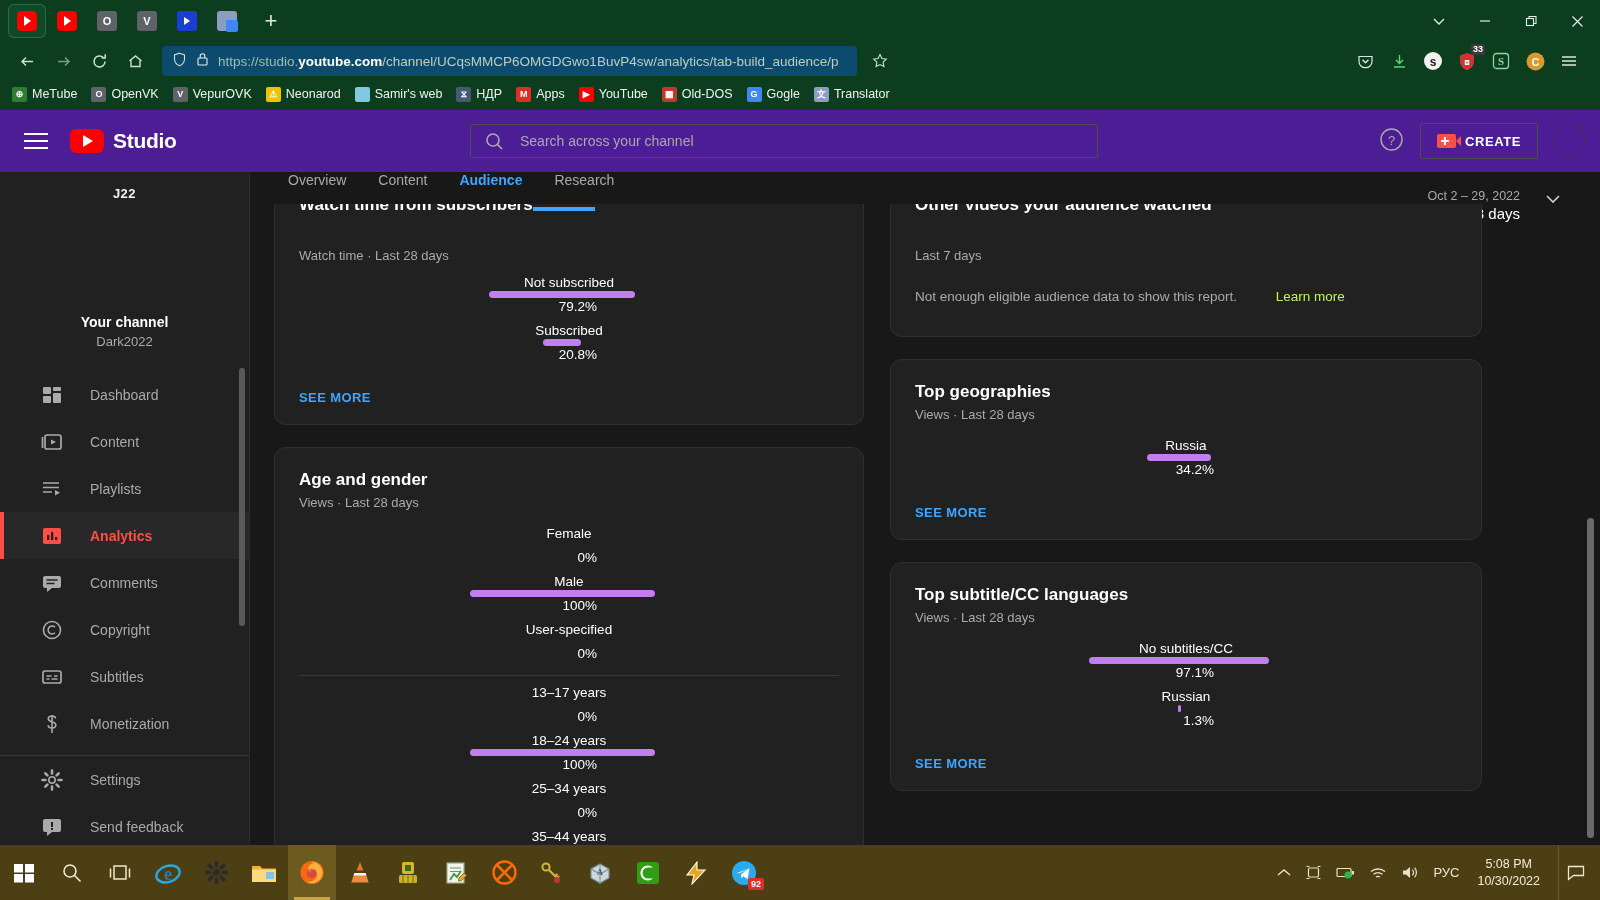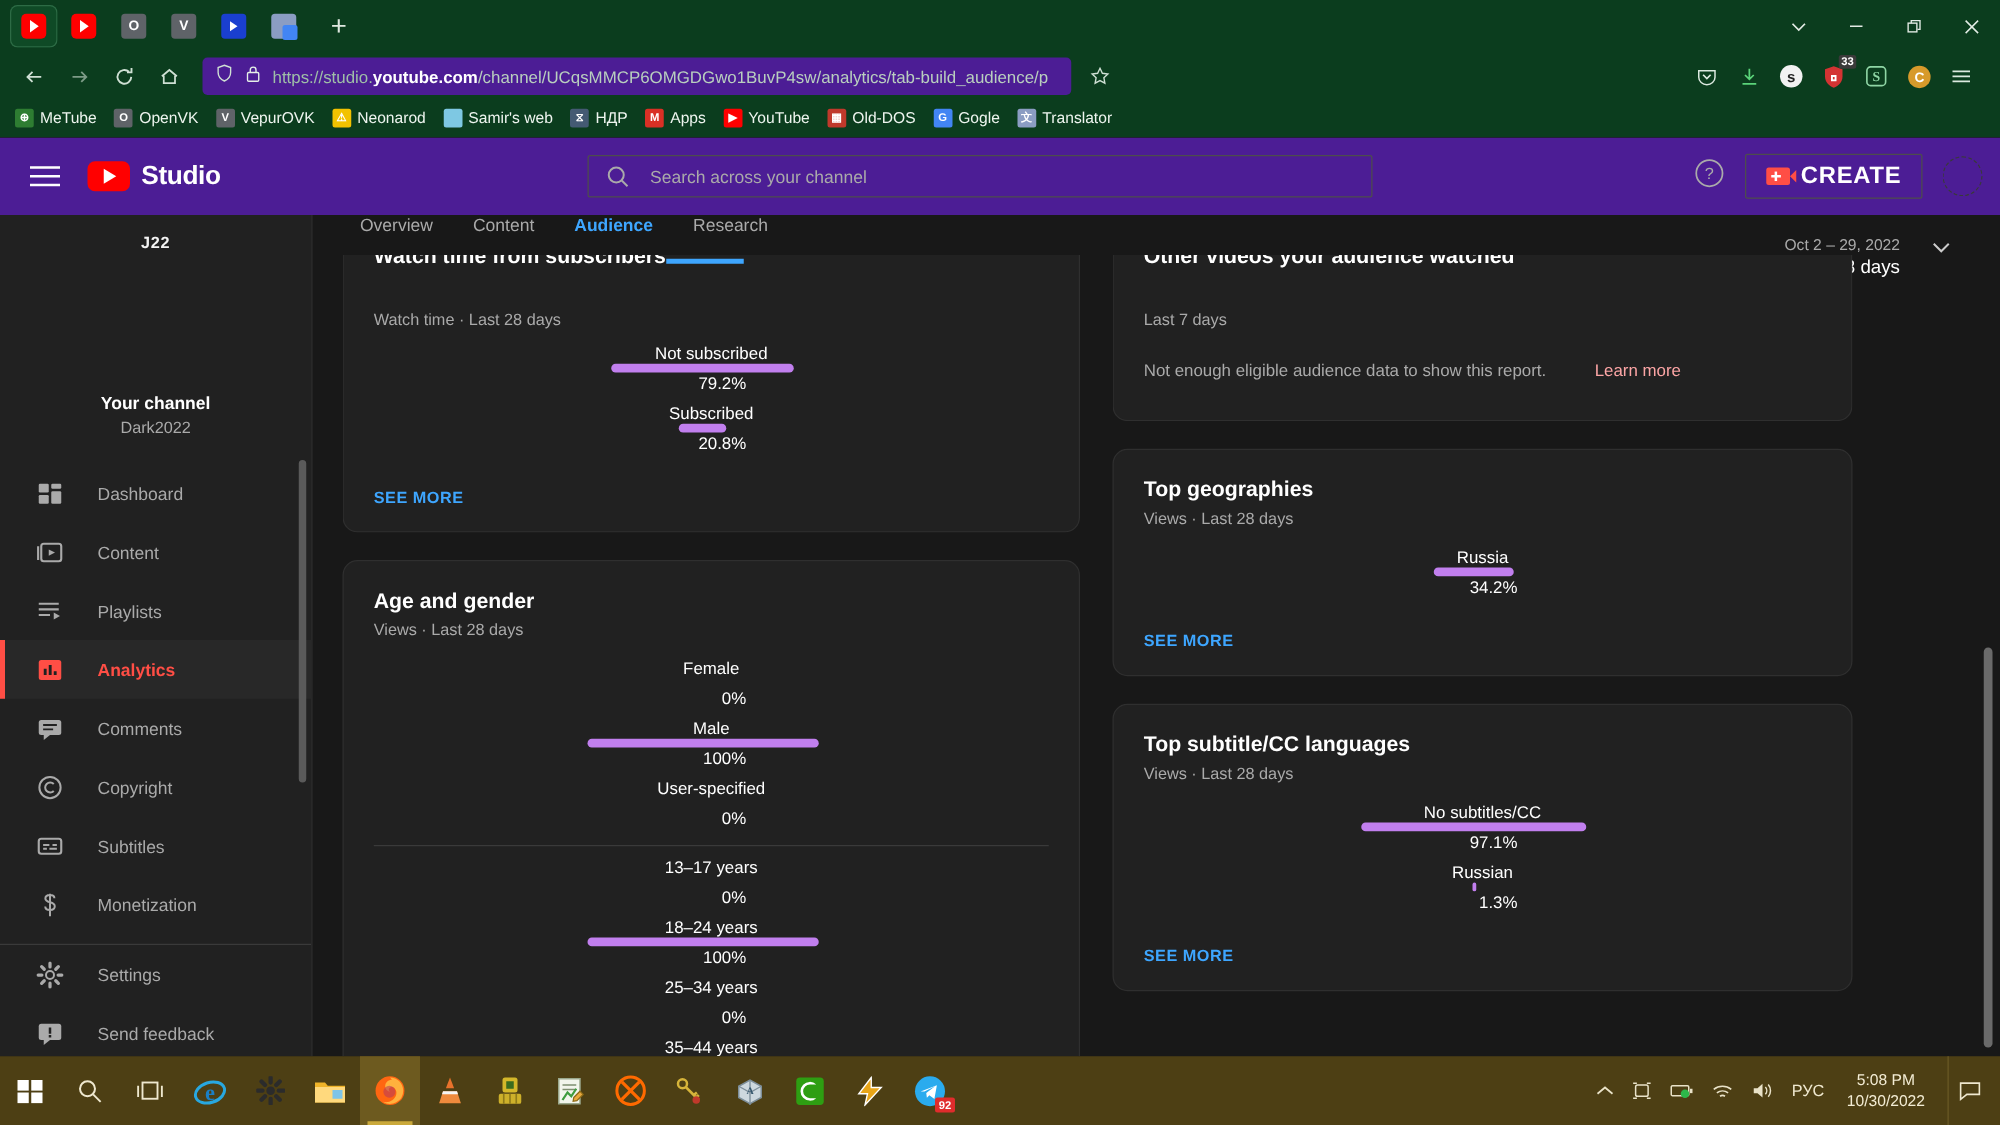--- a/index.html
+++ b/index.html
@@ -41,7 +41,7 @@
   .navbar { height:38px; display:flex; align-items:center; padding:0 10px; gap:2px; }
   .navbtn { width:34px; height:30px; display:flex; align-items:center; justify-content:center; color:#cfe0d4; }
   .urlbar {
-    flex:0 0 auto; width:695px; height:30px; background:#4c1d95; border-radius:4px;
+    flex:0 0 auto; width:695px; height:30px; background:#0c4a6e; border-radius:4px;
     display:flex; align-items:center; padding:0 10px; margin-left:8px; gap:9px;
   }
   .urltext { font-size:13.5px; color:#9fbfa8; white-space:nowrap; overflow:hidden; }

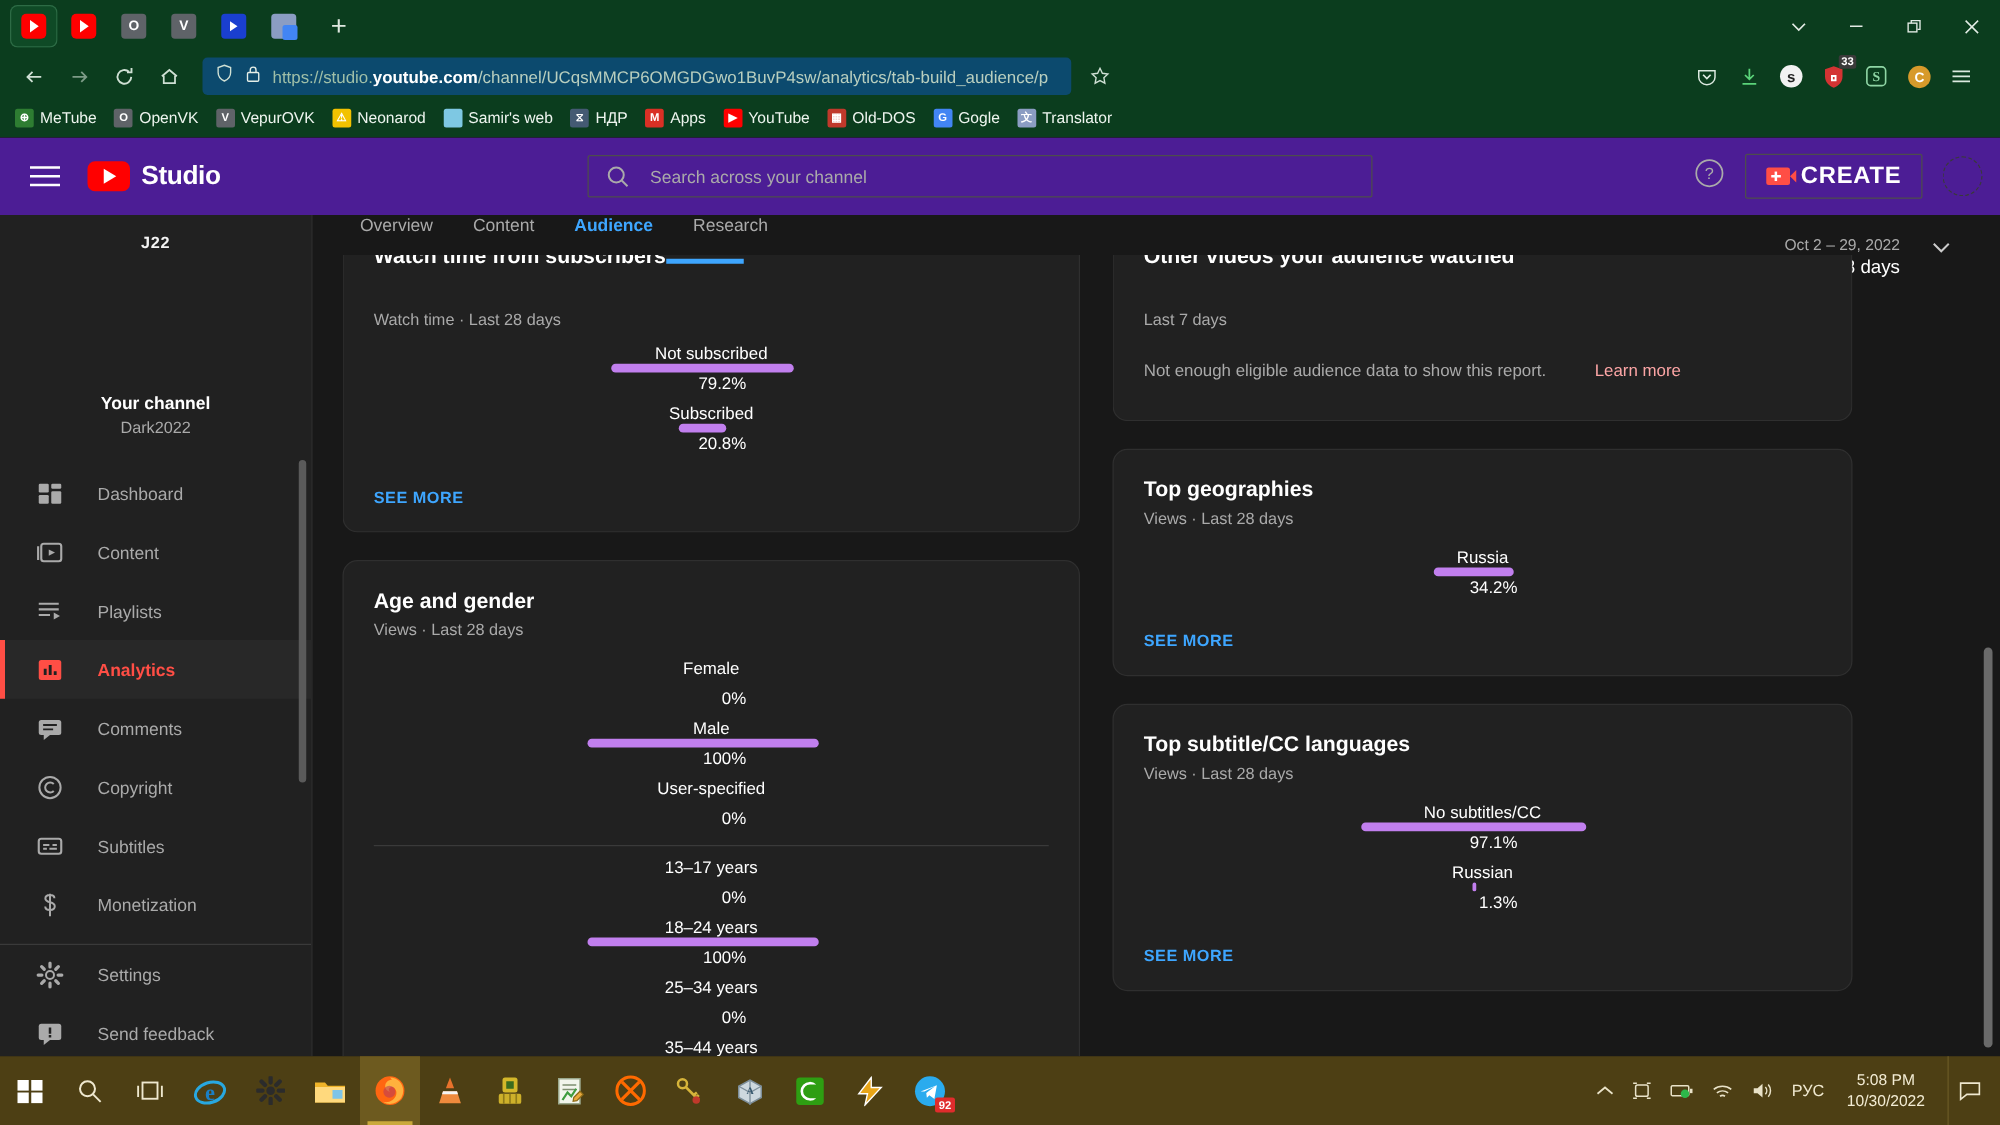--- a/index.html
+++ b/index.html
@@ -83,7 +83,7 @@
   .help-ico { color:#aaa; }
   .create-btn {
     display:flex; align-items:center; gap:9px; border:1px solid #4d4d4d; border-radius:2px;
-    height:36px; padding:0 16px; font-size:19px; font-weight:bold; letter-spacing:0.6px; color:#fff;
+    height:36px; padding:0 16px; font-size:13px; font-weight:bold; letter-spacing:0.6px; color:#fff;
   }
   .cam { width:19px; height:14px; background:#ff4e45; border-radius:2px; position:relative; }
   .cam::before { content:""; position:absolute; left:4px; top:3px; width:8px; height:8px;

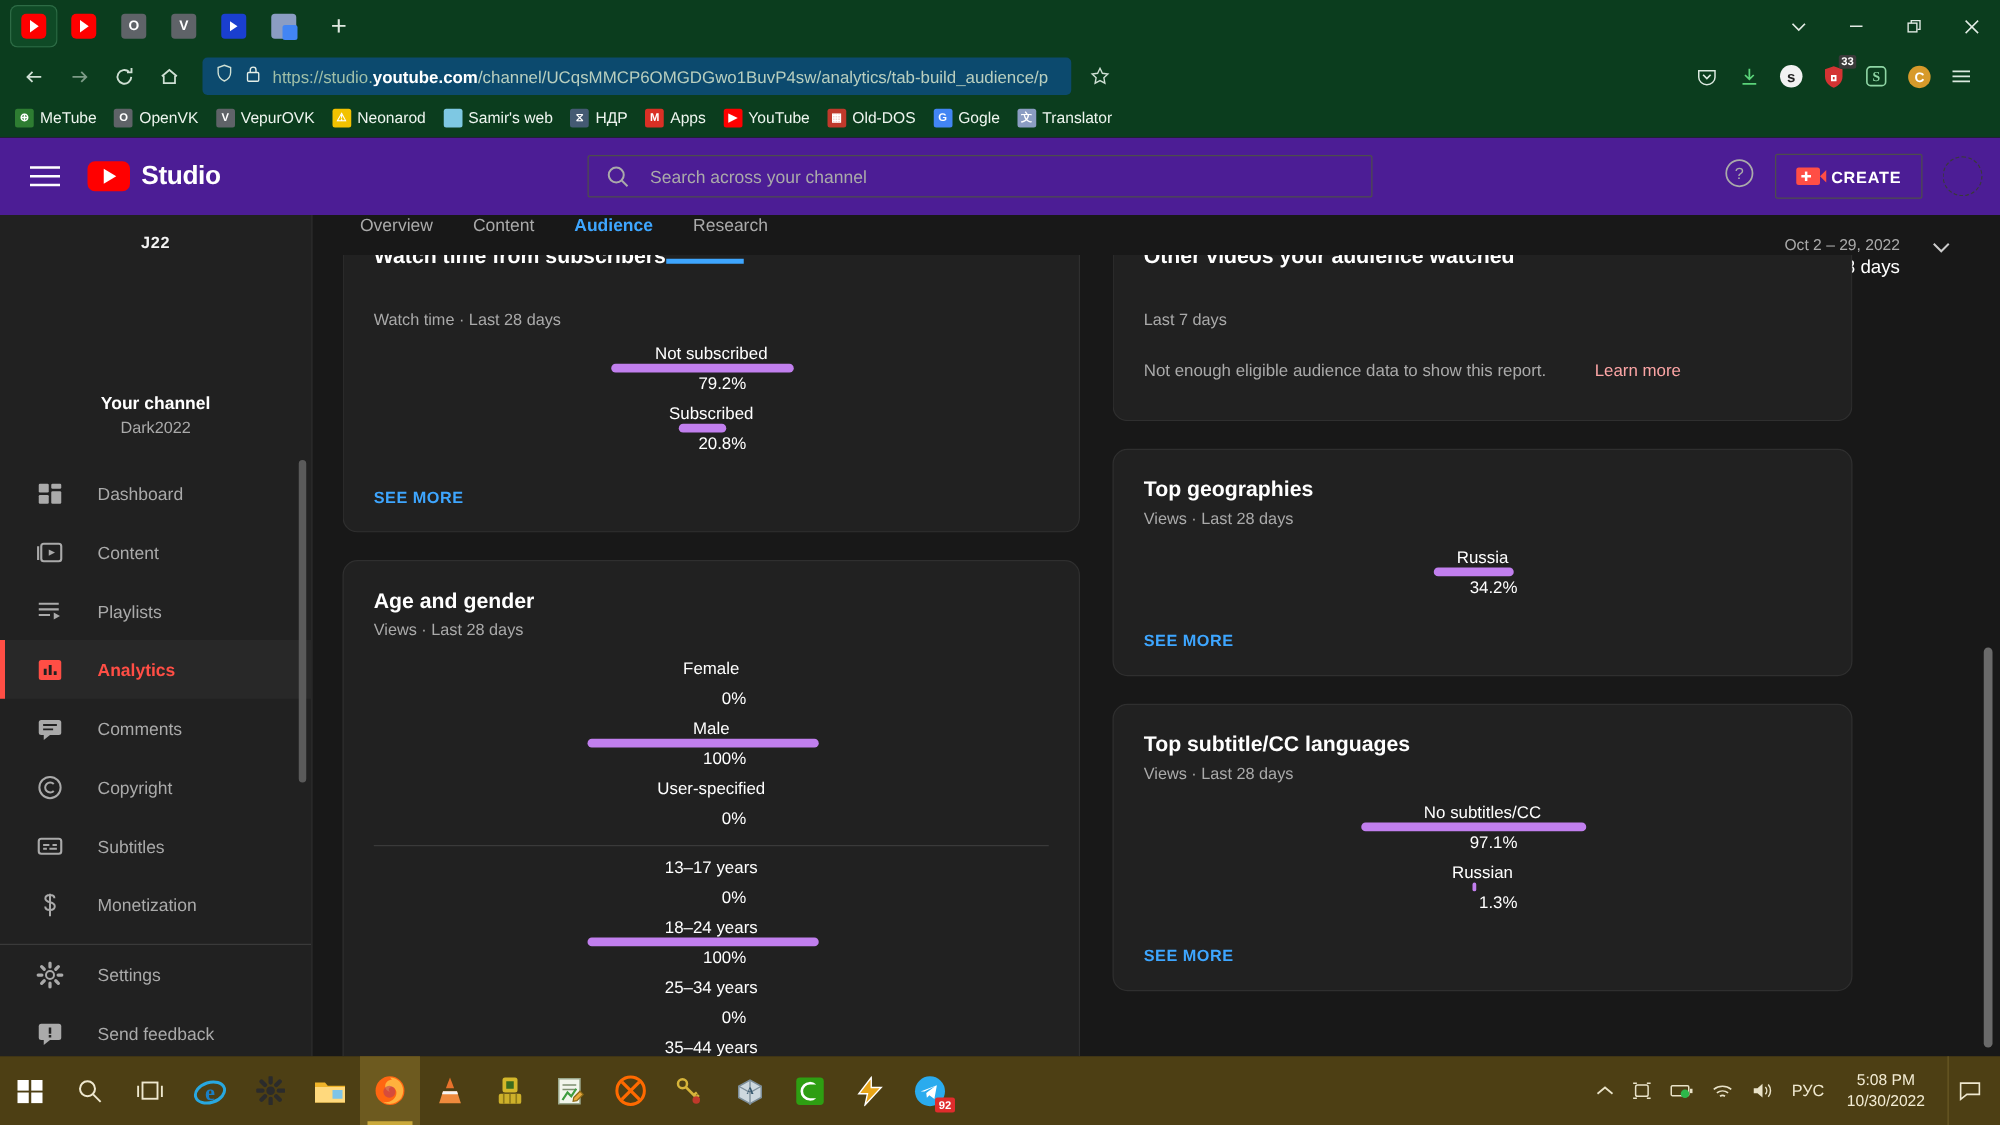--- a/index.html
+++ b/index.html
@@ -139,7 +139,7 @@
   .see-more { font-size:13px; font-weight:bold; color:#3ea6ff; letter-spacing:0.4px; margin-top:28px; display:inline-block; }
   .divider { height:1px; background:#3a3a3a; margin:14px 0 4px; }
   .empty-msg { font-size:13.5px; color:#aaa; margin-top:26px; }
-  .empty-msg a { color:#fca5a5; text-decoration:none;padding-left:35px; }
+  .empty-msg a { color:#bef264; text-decoration:none;padding-left:35px; }
 
   .ghost-title { position:absolute; left:24px; top:-9px; font-size:17px; font-weight:bold; color:#fff;
     white-space:nowrap; }

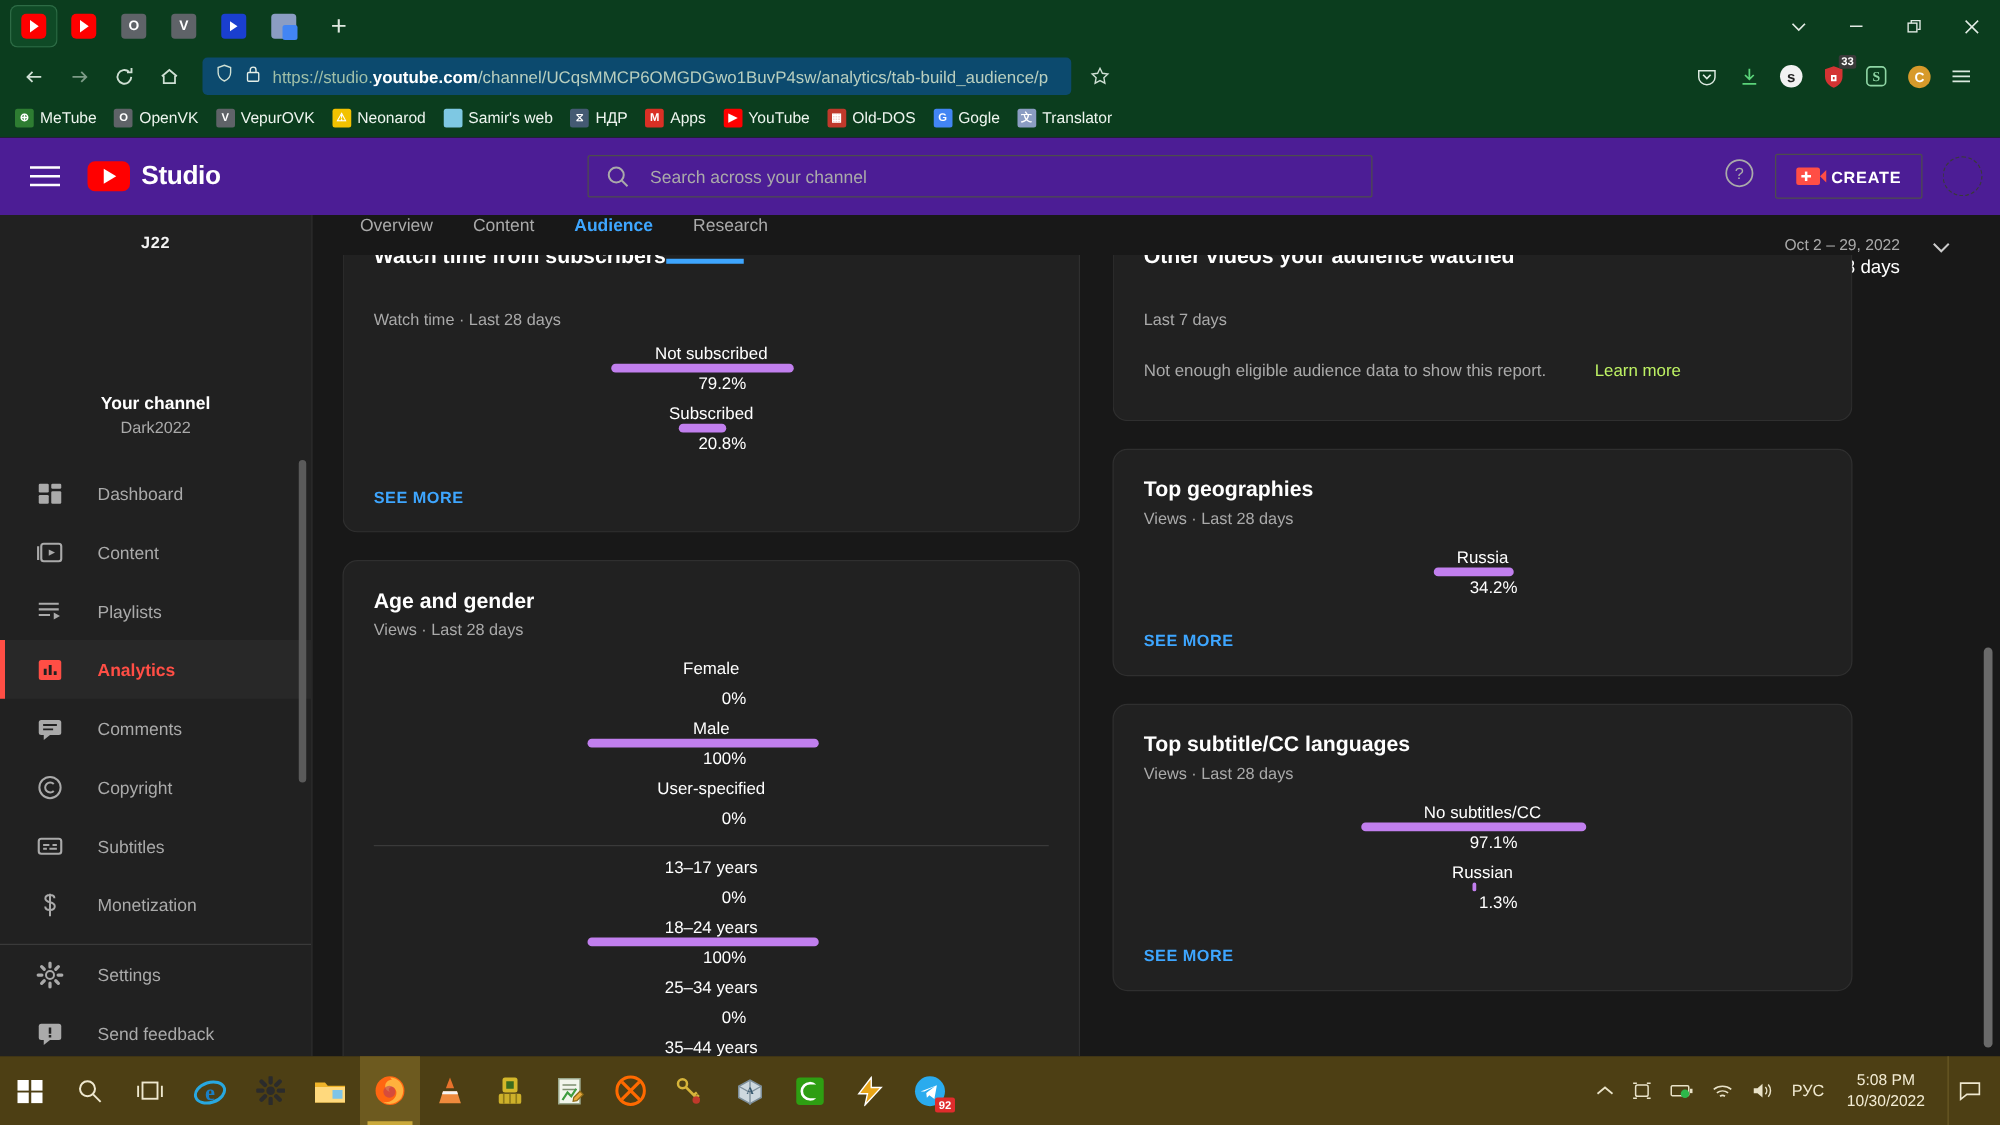--- a/index.html
+++ b/index.html
@@ -103,7 +103,7 @@
   .ch-name { text-align:center; font-size:14px; font-weight:bold; color:#fff; margin-top:113px; }
   .ch-sub { text-align:center; font-size:13px; color:#aaa; margin-top:4px; }
   .navlist { margin-top:22px; }
-  .navitem { height:47px; display:flex; align-items:center; gap:26px; padding-left:28px;
+  .navitem { height:47px; display:flex; align-items:center; gap:26px; padding-left:40px;
     color:#aaa; font-size:14px; position:relative; }
   .navitem .ni-ico { width:24px; display:flex; align-items:center; justify-content:center; }
   .navitem.active { background:#282828; color:#ff4e45; font-weight:bold; }

